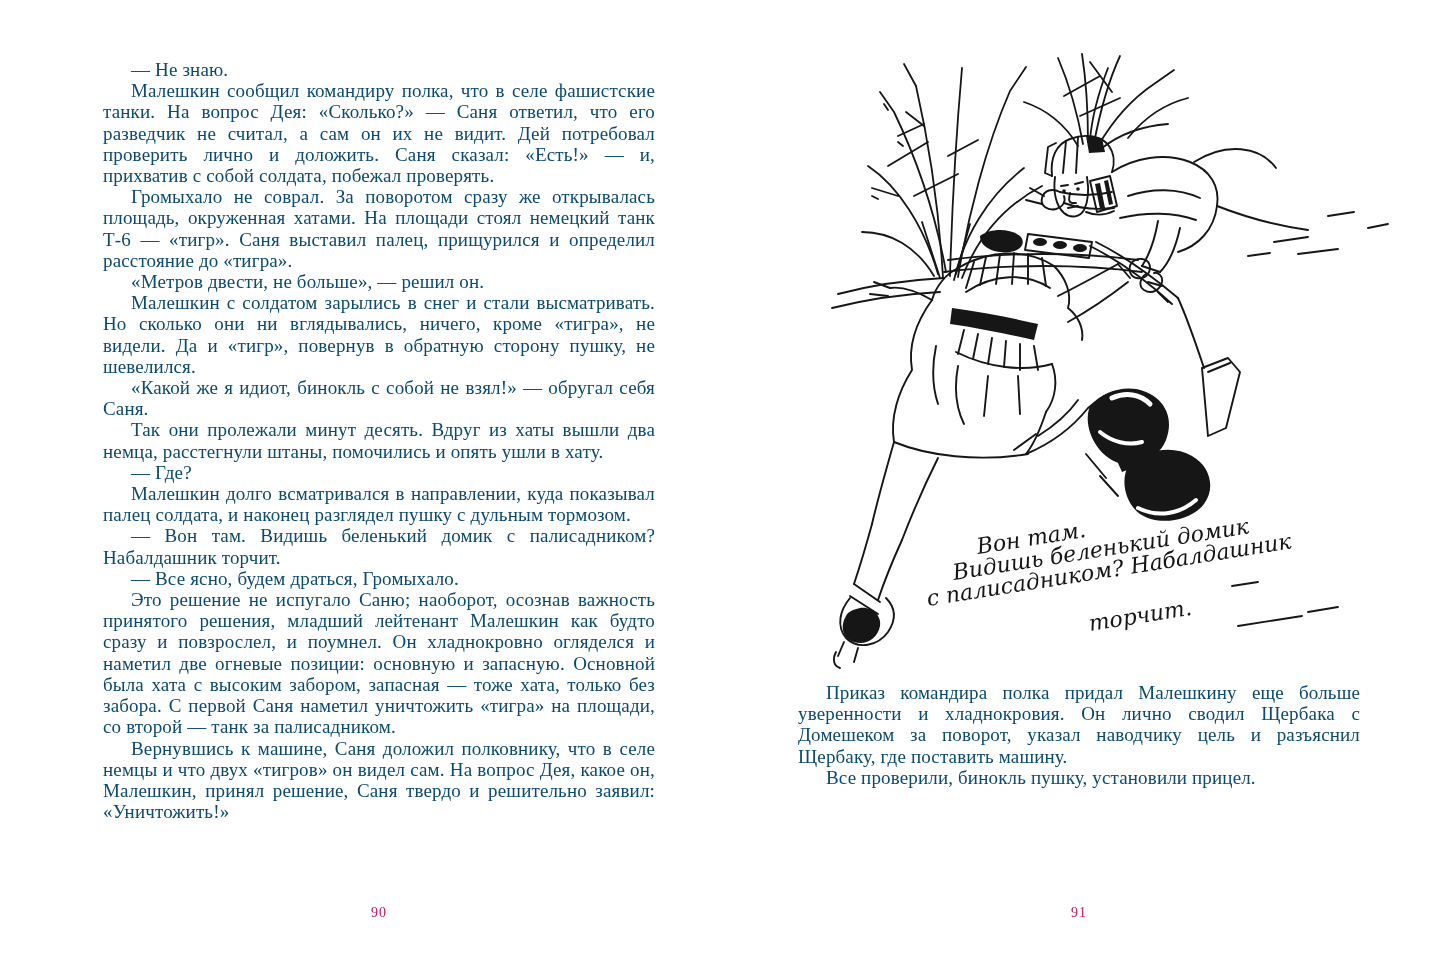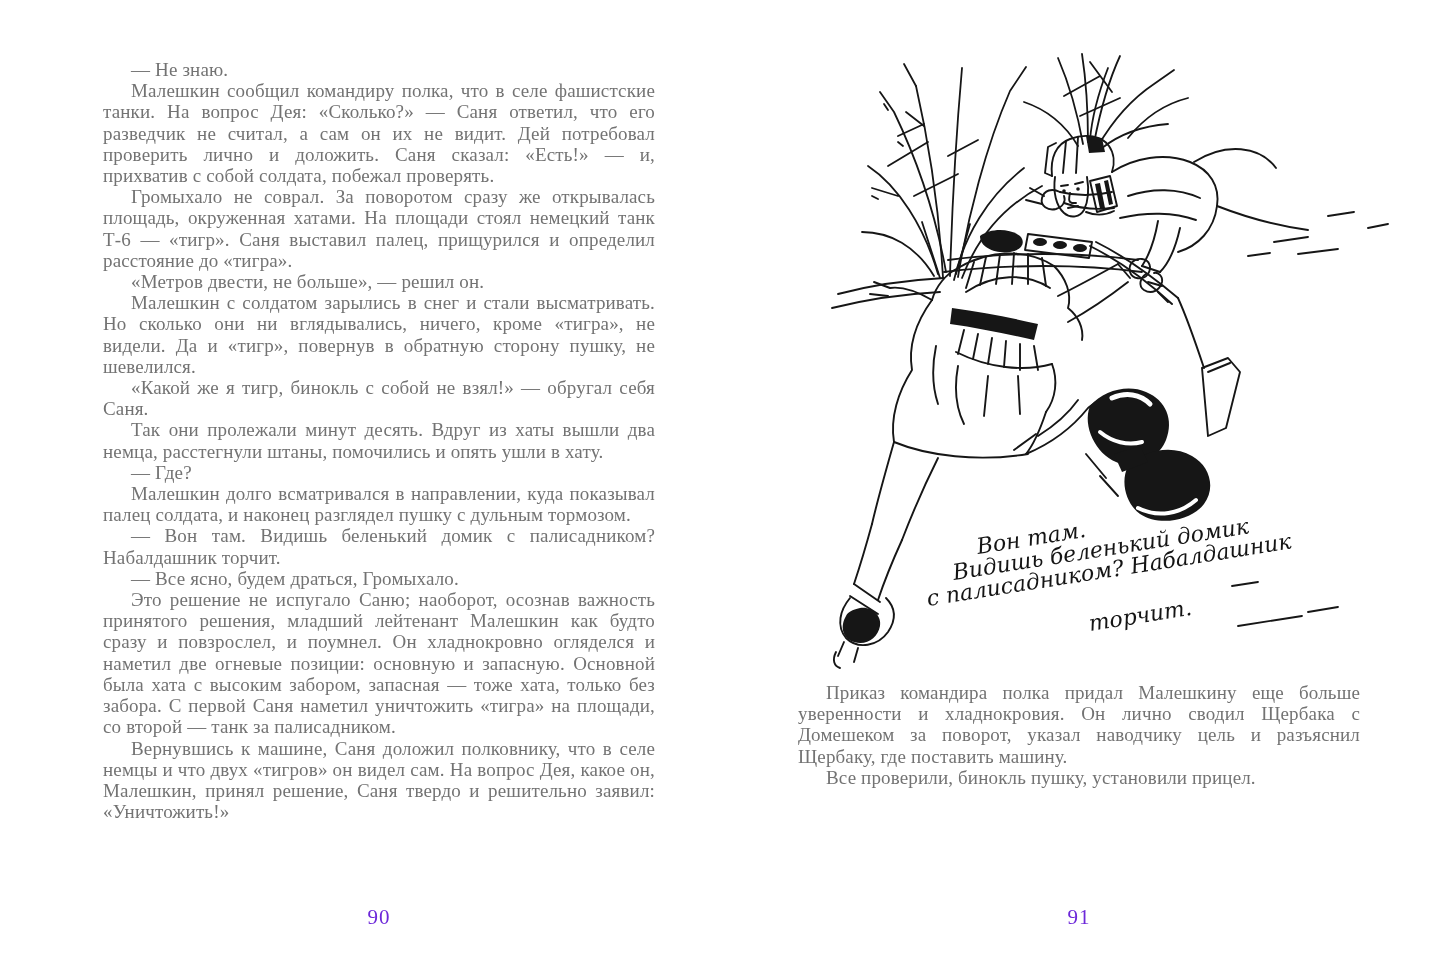--- a/index.html
+++ b/index.html
@@ -13,7 +13,7 @@
   .text-col{
     position:absolute;
     width:552px;
-    color:#737373;
+    color:#0c4a6e;
     font-size:19px;
     line-height:21.2px;
     letter-spacing:0.15px;

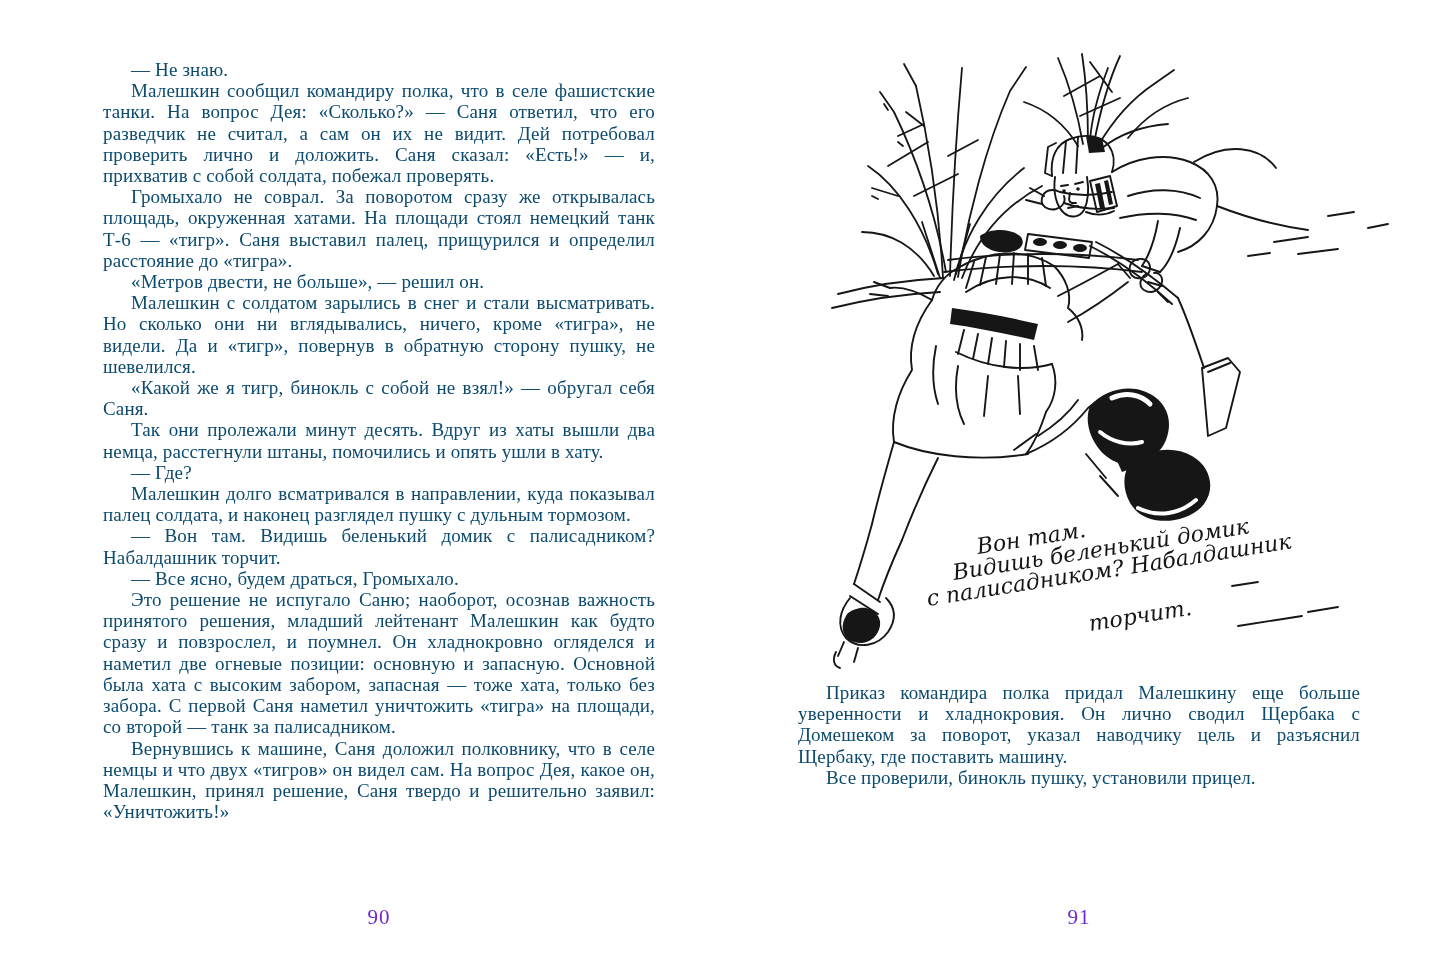--- a/index.html
+++ b/index.html
@@ -57,7 +57,7 @@
       <p>Громыхало не соврал. За поворотом сразу же открывалась площадь, окруженная хатами. На площади стоял немецкий танк Т-6 — «тигр». Саня выставил палец, прищурился и определил расстояние до «тигра».</p>
       <p>«Метров двести, не больше», — решил он.</p>
       <p>Малешкин с солдатом зарылись в снег и стали высматривать. Но сколько они ни вглядывались, ничего, кроме «тигра», не видели. Да и «тигр», повернув в обратную сторону пушку, не шевелился.</p>
-      <p>«Какой же я тигр, бинокль с собой не взял!» — обругал себя Саня.</p>
+      <p>«Какой же я идиот, бинокль с собой не взял!» — обругал себя Саня.</p>
       <p>Так они пролежали минут десять. Вдруг из хаты вышли два немца, расстегнули штаны, помочились и опять ушли в хату.</p>
       <p>— Где?</p>
       <p>Малешкин долго всматривался в направлении, куда показывал палец солдата, и наконец разглядел пушку с дульным тормозом.</p>

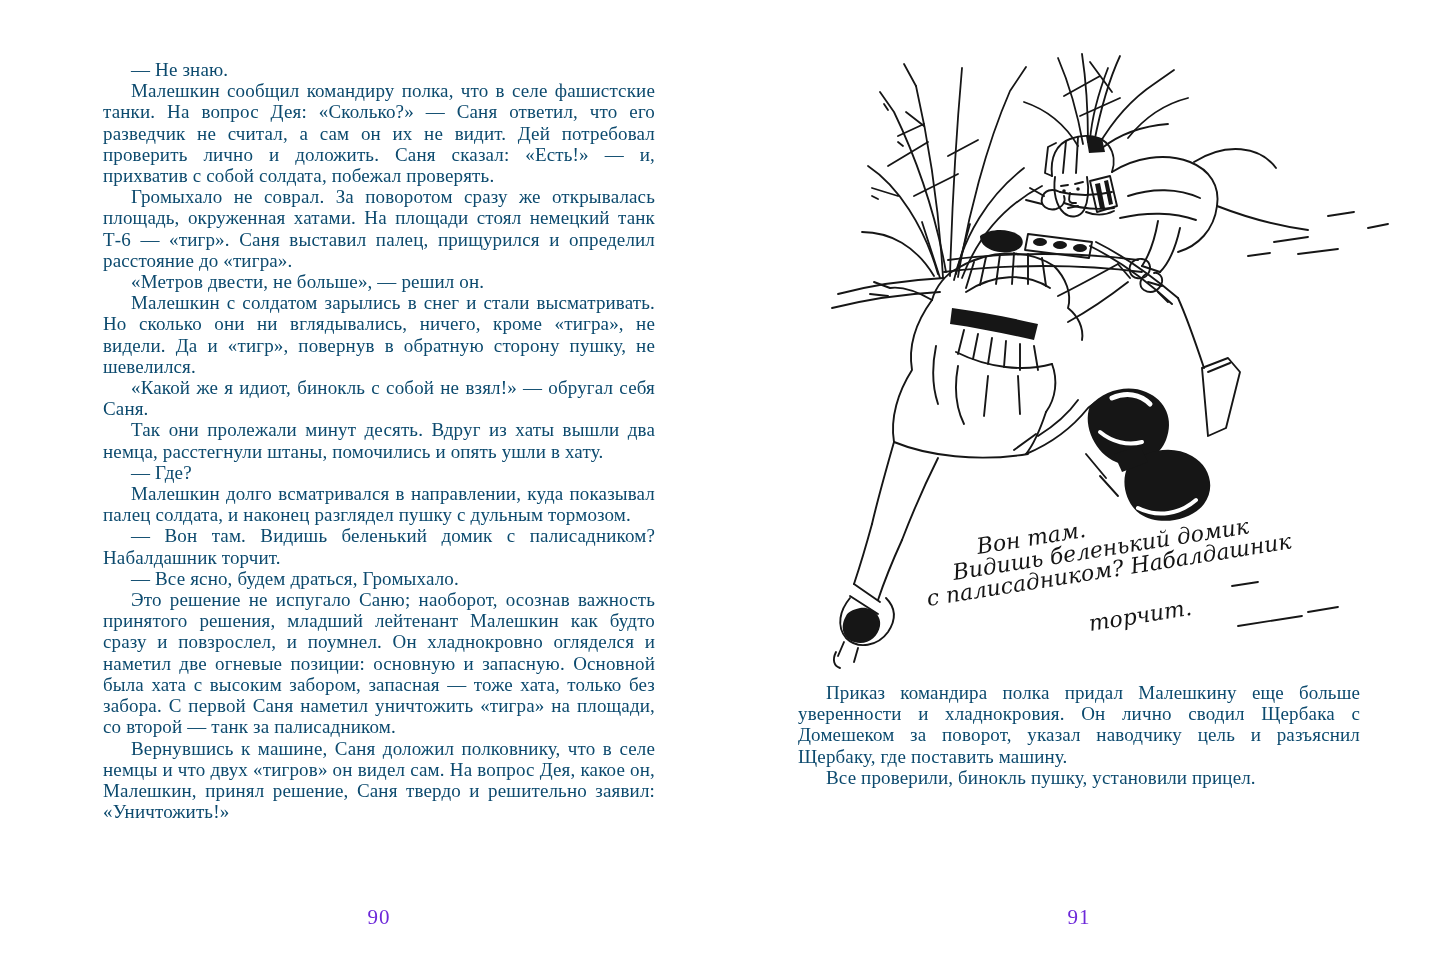--- a/index.html
+++ b/index.html
@@ -27,9 +27,9 @@
     position:absolute;
     width:552px;
     text-align:center;
-    font-size:21px;
+    font-size:14px;
     letter-spacing:1px;
-    color:#6d28d9;
+    color:#be185d;
   }
   .folio-left{left:103px;top:905px;}
   .folio-right{left:798px;top:905px;width:562px;}

